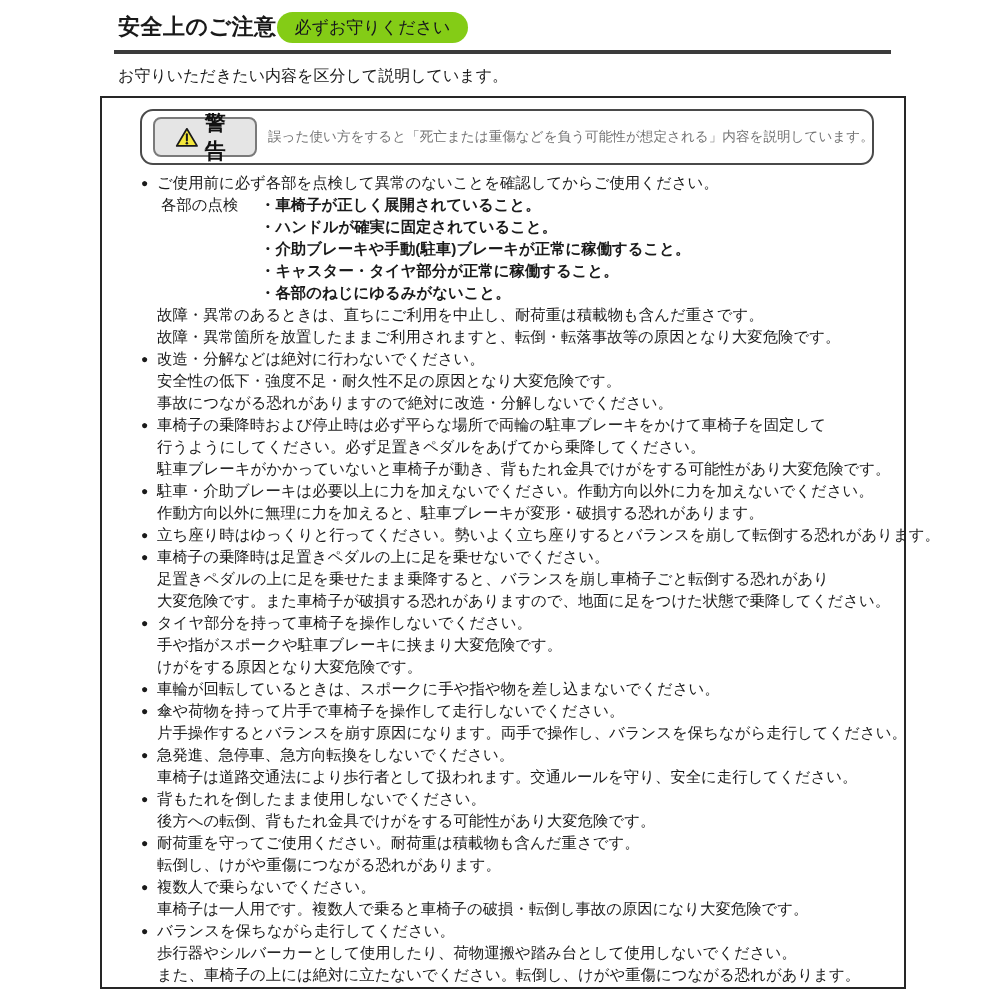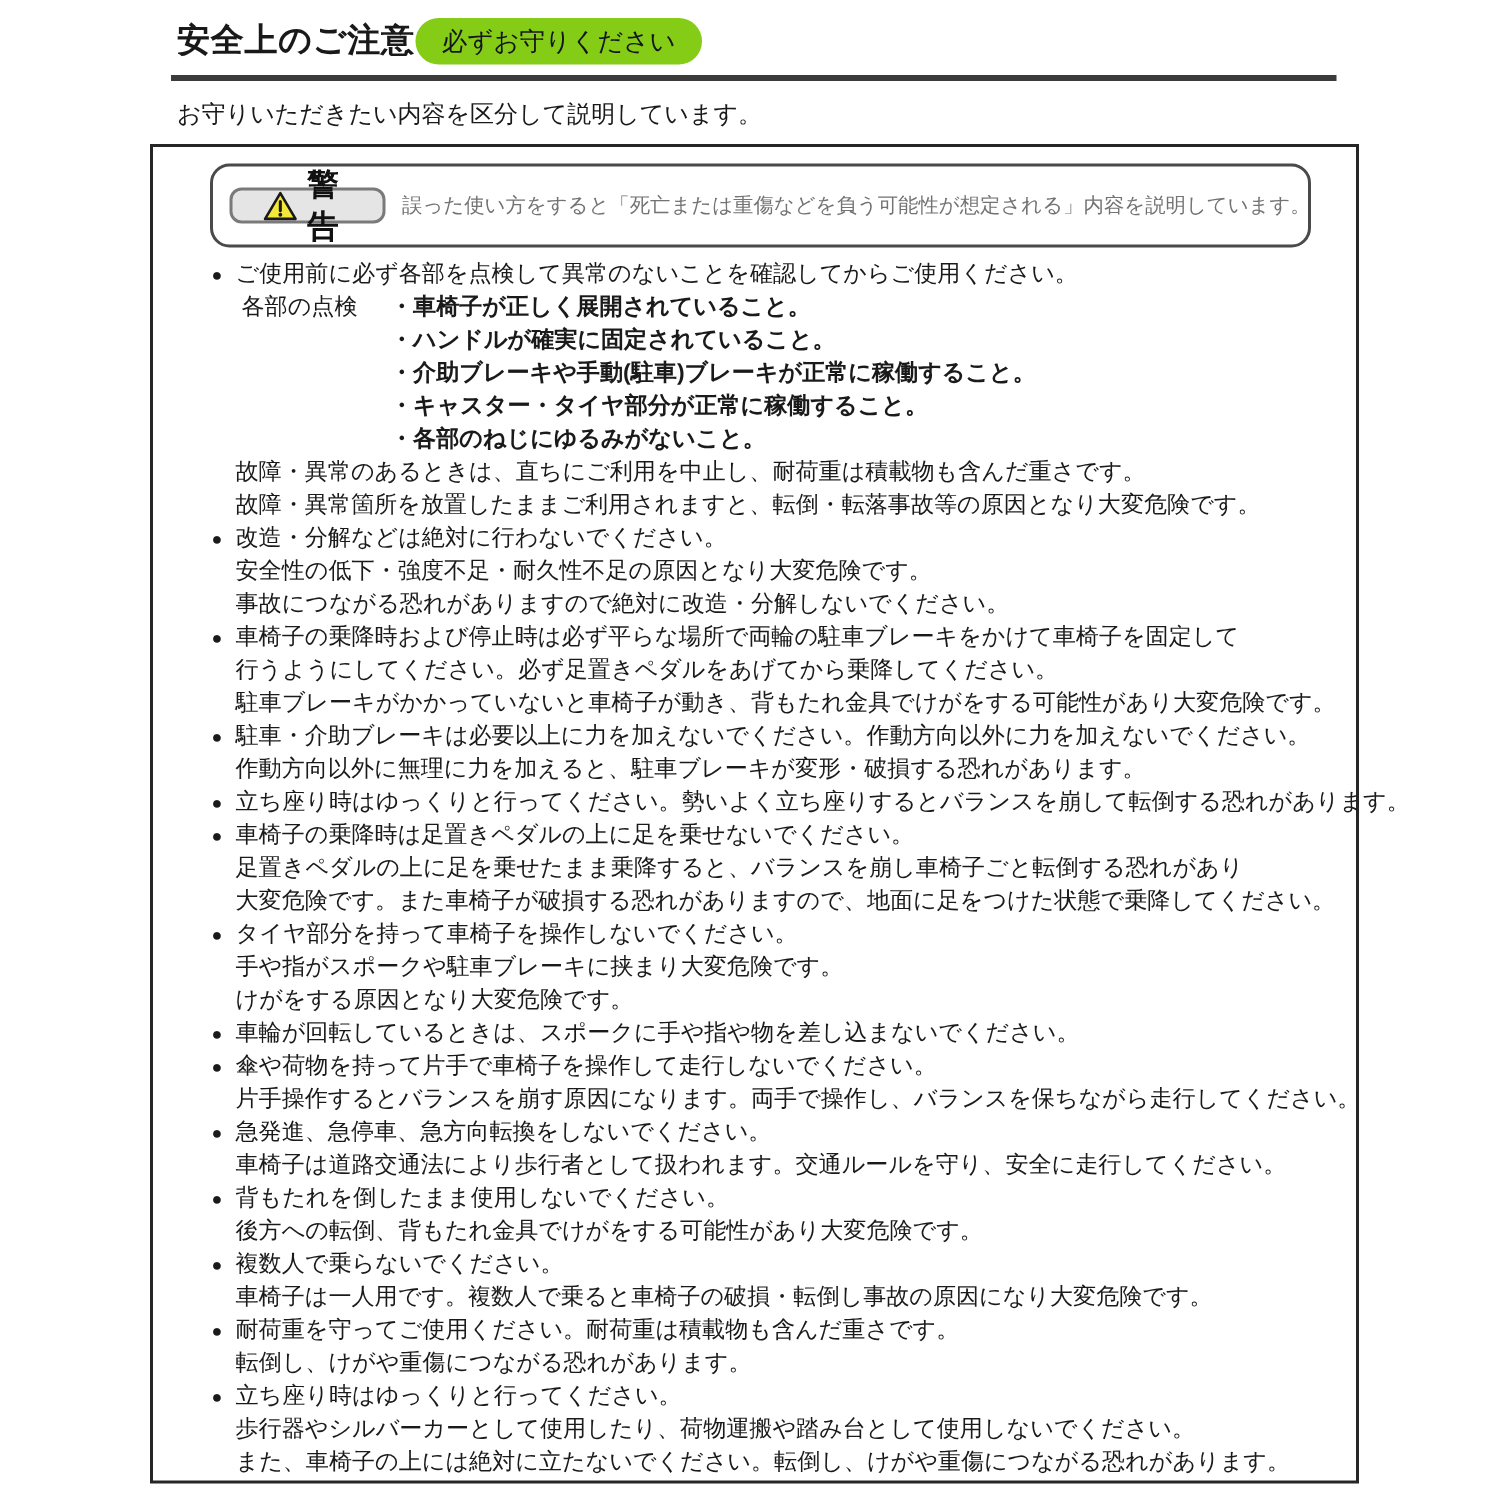--- a/index.html
+++ b/index.html
@@ -23,7 +23,7 @@
 
   
   .banner{margin:11px 0 0 38px;width:734px;height:56px;border:2px solid #4a4a4a;border-radius:13px;display:flex;align-items:center;box-sizing:border-box;background:#fff;}
-  .warn-label{margin-left:11px;height:24px;background:#e5e5e5;border:2px solid #7a7a7a;border-radius:8px;display:flex;align-items:center;padding:0 20px;gap:6px;box-sizing:border-box;}
+  .warn-label{margin-left:11px;height:40px;background:#e5e5e5;border:2px solid #7a7a7a;border-radius:8px;display:flex;align-items:center;padding:0 20px;gap:6px;box-sizing:border-box;}
   .warn-word{font-size:21px;font-weight:700;color:#111;}
   .warn-desc{margin-left:11px;font-size:13.6px;white-space:nowrap;color:#737373;}
 

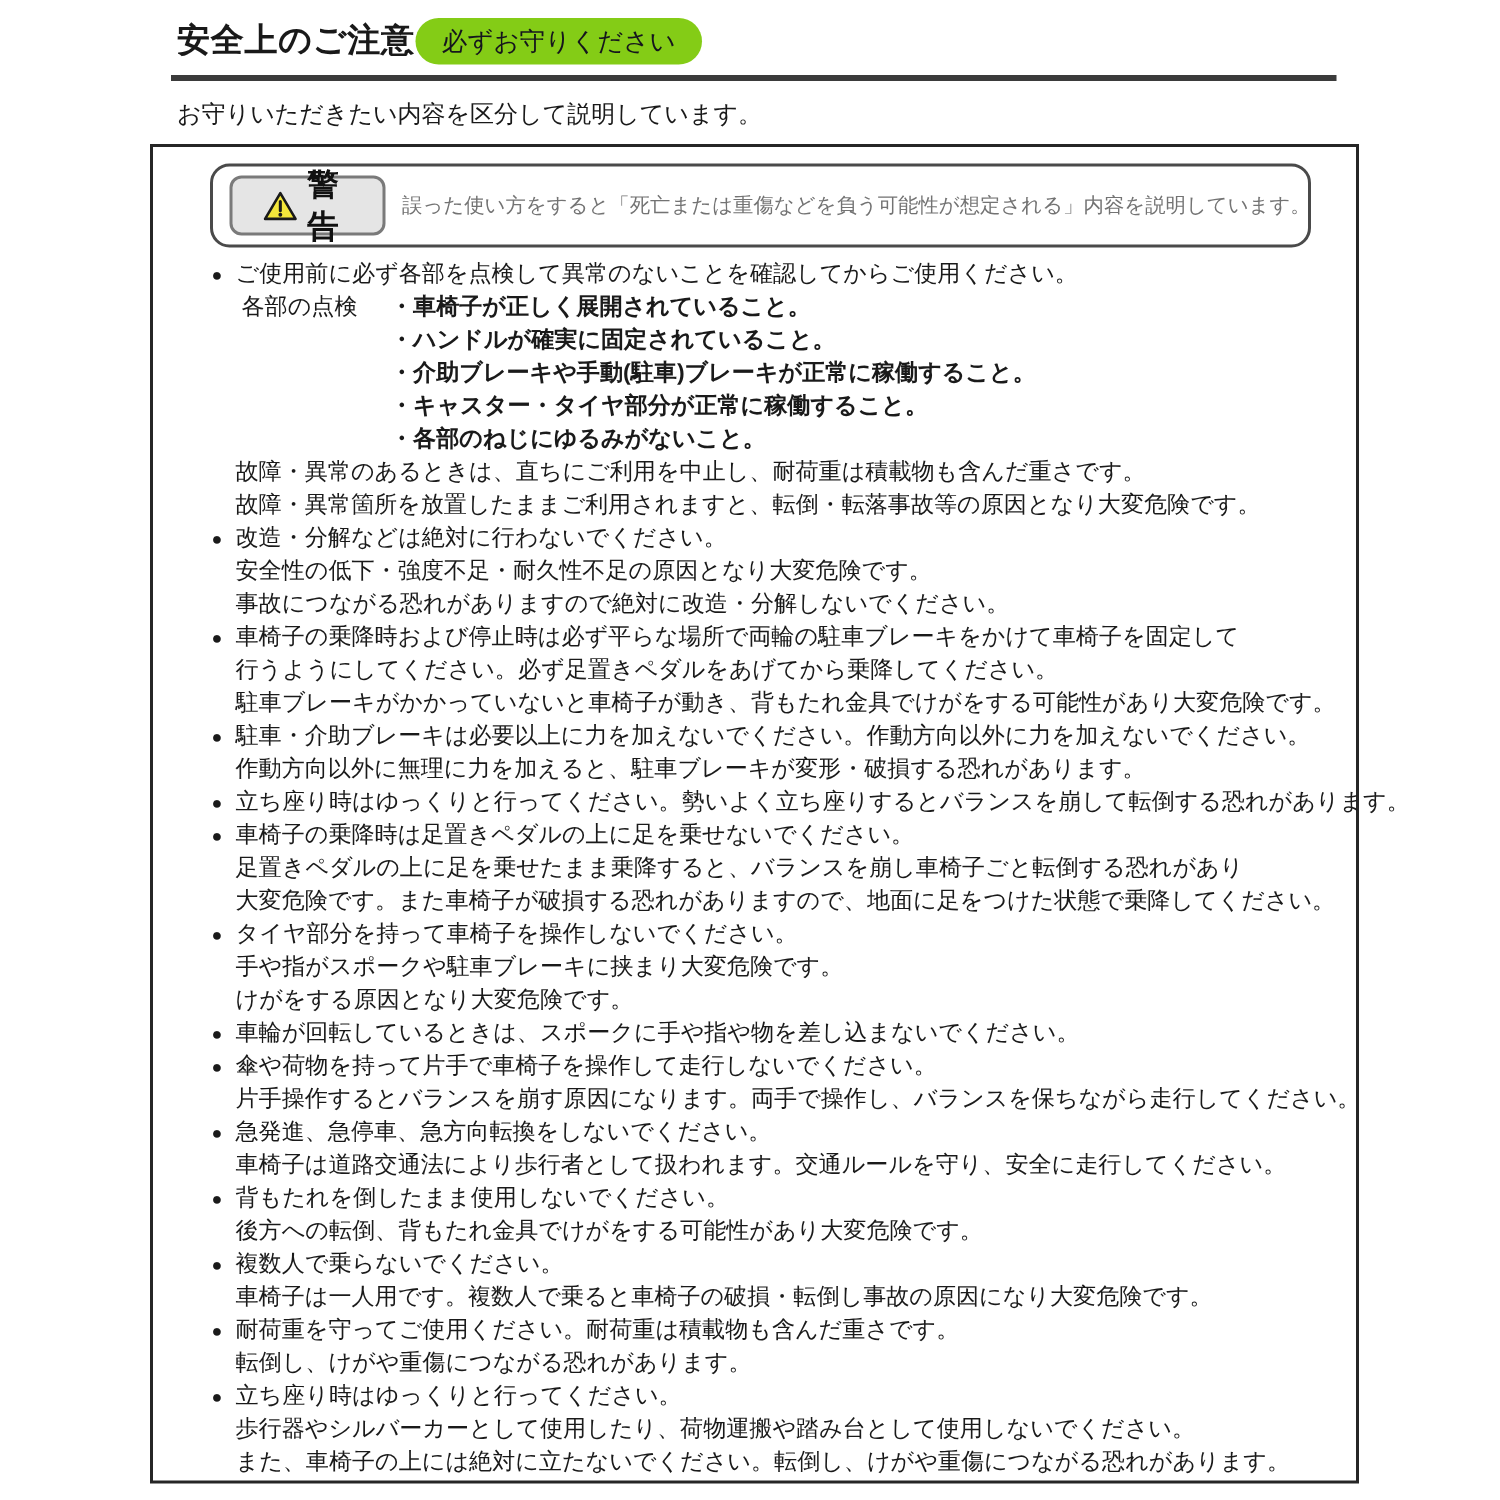--- a/index.html
+++ b/index.html
@@ -125,12 +125,12 @@
             <div class="line note">後方への転倒、背もたれ金具でけがをする可能性があり大変危険です。</div>
           </div>
           <div class="section">
+            <div class="line bullet">耐荷重を守ってご使用ください。耐荷重は積載物も含んだ重さです。</div>
+            <div class="line note">転倒し、けがや重傷につながる恐れがあります。</div>
+          </div>
+          <div class="section">
             <div class="line bullet">複数人で乗らないでください。</div>
             <div class="line note">車椅子は一人用です。複数人で乗ると車椅子の破損・転倒し事故の原因になり大変危険です。</div>
-          </div>
-          <div class="section">
-            <div class="line bullet">耐荷重を守ってご使用ください。耐荷重は積載物も含んだ重さです。</div>
-            <div class="line note">転倒し、けがや重傷につながる恐れがあります。</div>
           </div>
           <div class="section">
             <div class="line bullet">立ち座り時はゆっくりと行ってください。</div>

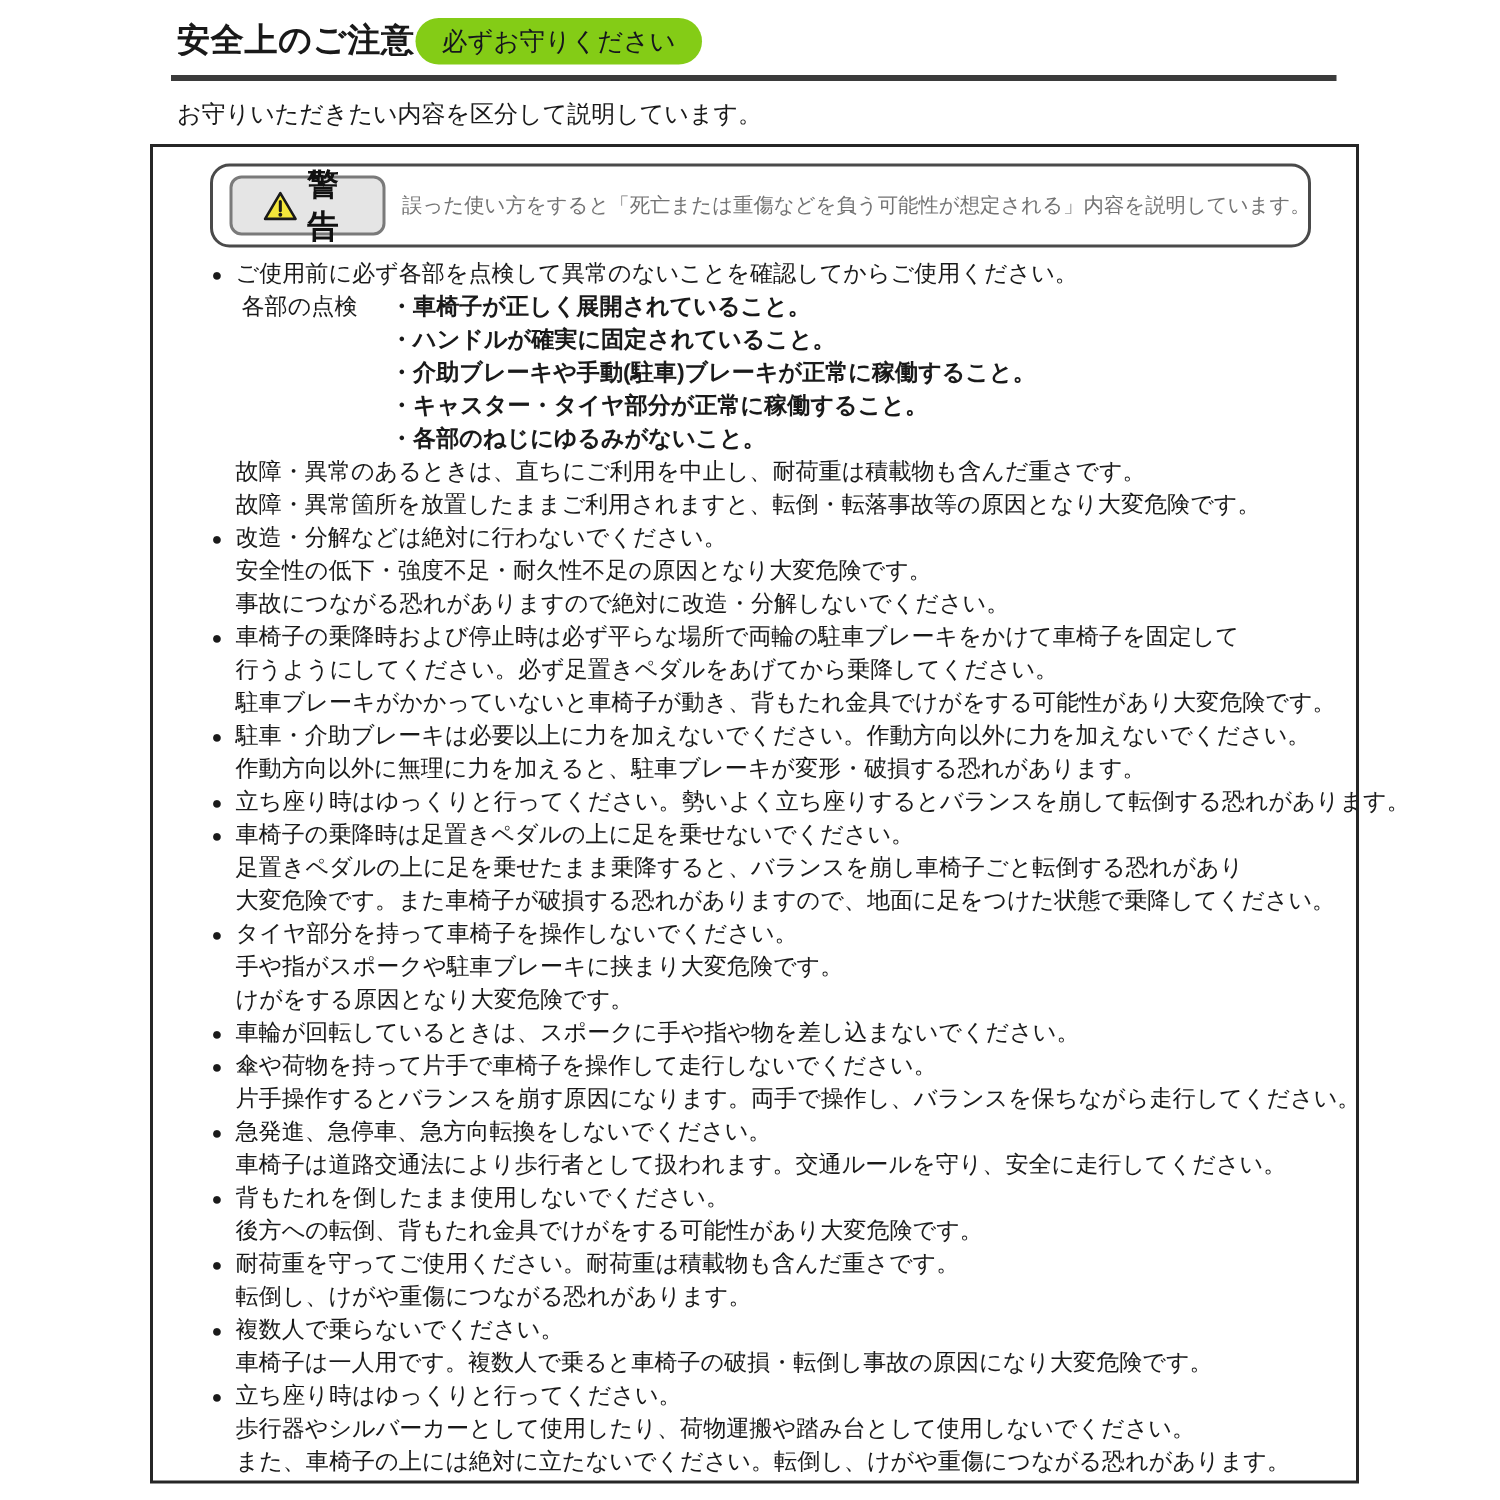--- a/index.html
+++ b/index.html
@@ -133,7 +133,7 @@
             <div class="line note">車椅子は一人用です。複数人で乗ると車椅子の破損・転倒し事故の原因になり大変危険です。</div>
           </div>
           <div class="section">
-            <div class="line bullet">立ち座り時はゆっくりと行ってください。</div>
+            <div class="line bullet">バランスを保ちながら走行してください。</div>
             <div class="line note">歩行器やシルバーカーとして使用したり、荷物運搬や踏み台として使用しないでください。</div>
             <div class="line note">また、車椅子の上には絶対に立たないでください。転倒し、けがや重傷につながる恐れがあります。</div>
           </div>

